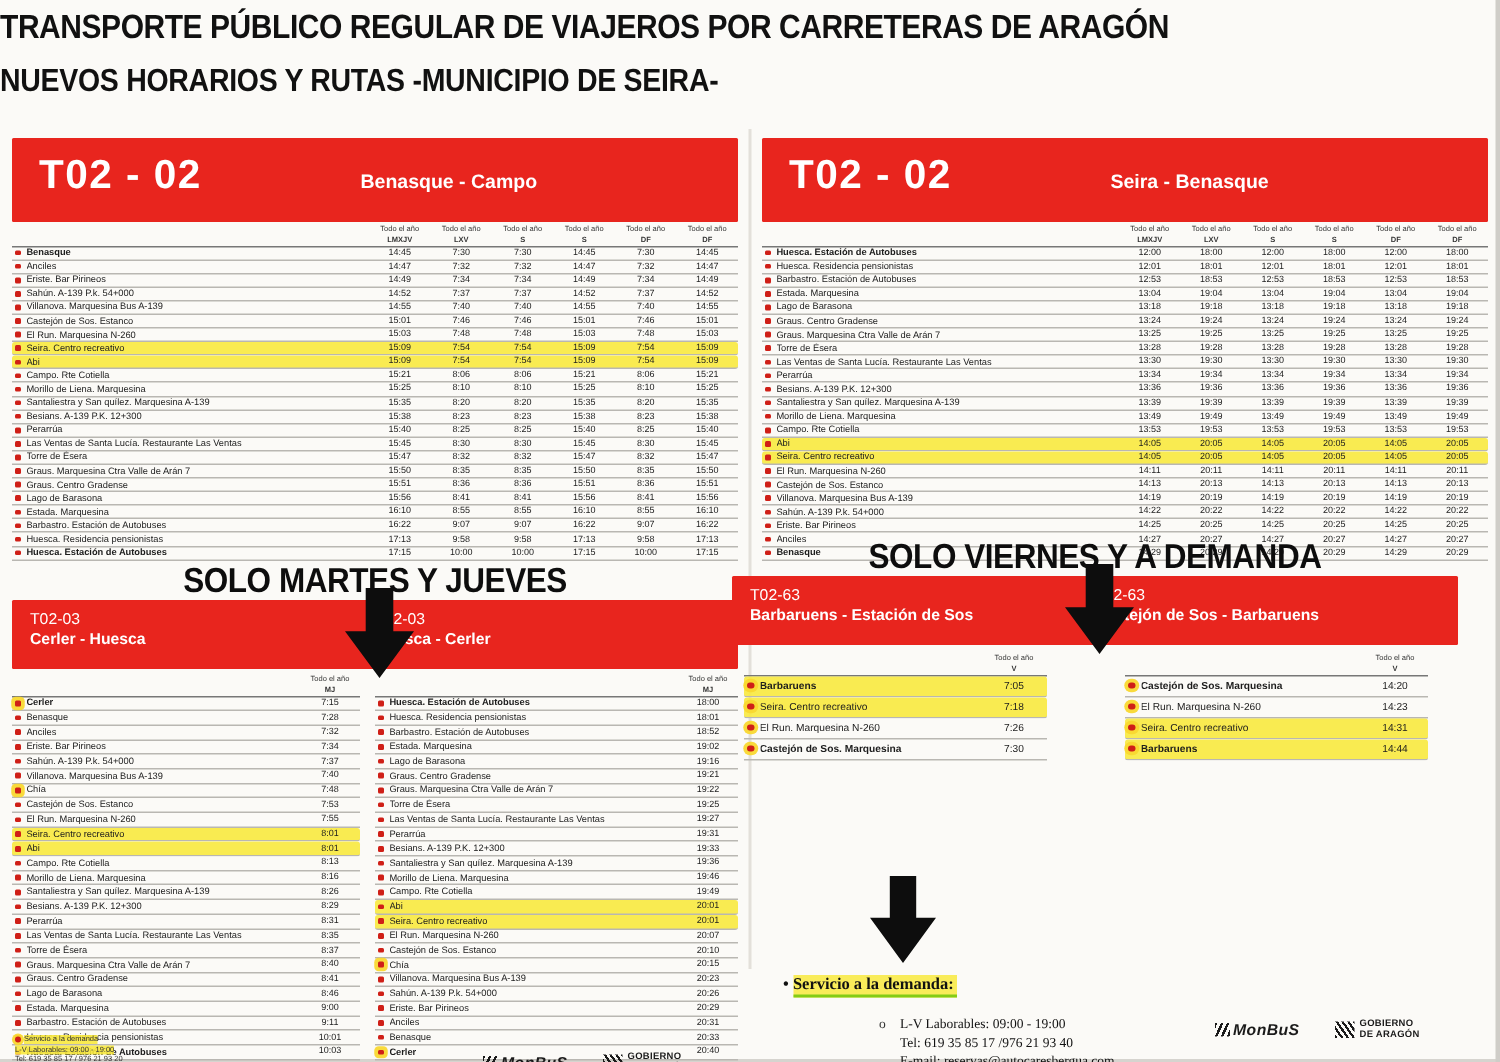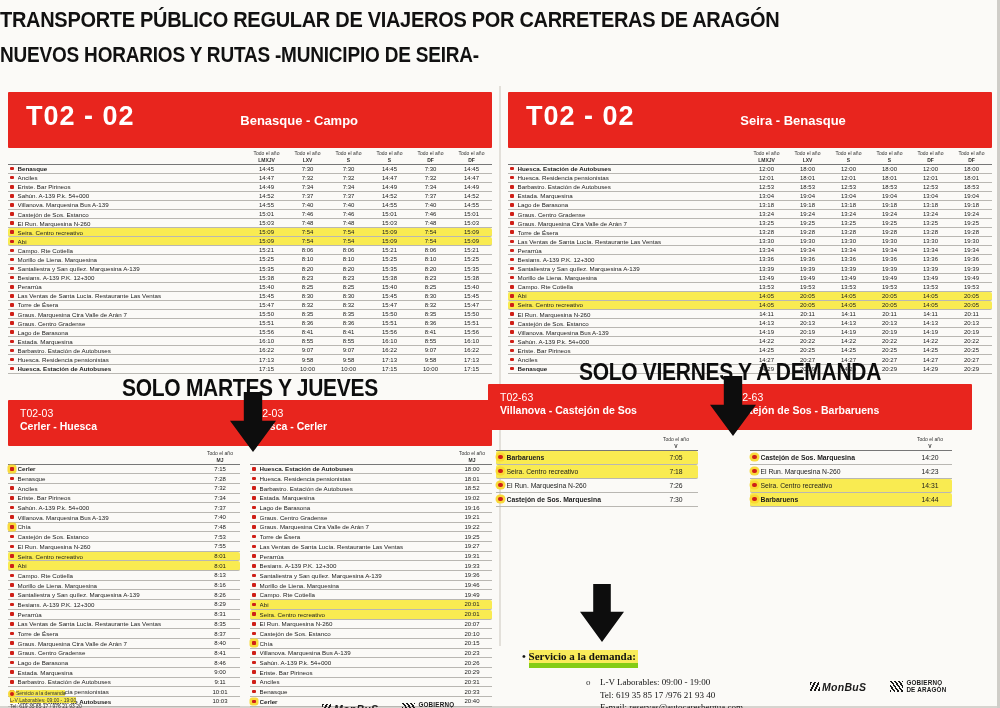--- a/index.html
+++ b/index.html
@@ -1263,7 +1263,7 @@
     <div class="banner small">
       <span class="pair p1">
         <span class="code">T02-63</span>
-        <span class="route">Villanova - Castejón de Sos</span>
+        <span class="route">Barbaruens - Estación de Sos</span>
       </span>
       <span class="pair p2">
         <span class="code">T02-63</span>

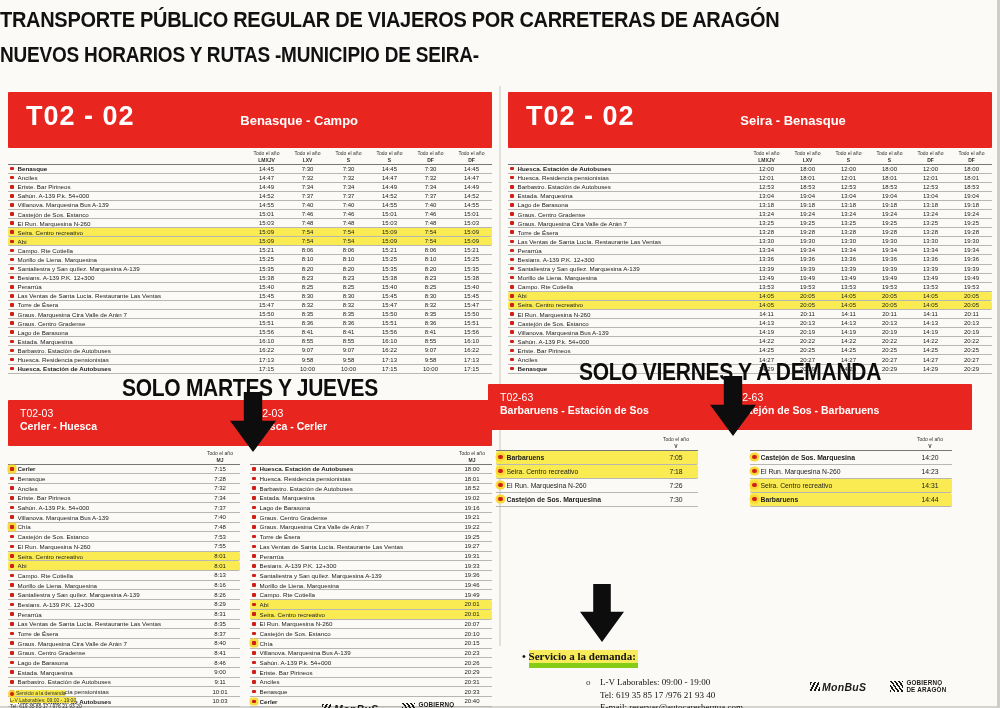--- a/index.html
+++ b/index.html
@@ -86,7 +86,7 @@
 
   .demand-note{position:absolute;left:34px;top:288px;font-family:"Liberation Serif",serif;color:#111;}
   .demand-title{font-size:11px;font-weight:bold;}
-  .demand-title .dt-text{background:rgba(248,233,62,0.85);border-bottom:5px solid #84cc16;padding:0 2px 1px 0;}
+  .demand-title .dt-text{background:rgba(248,233,62,0.85);border-bottom:2px solid #84cc16;padding:0 2px 1px 0;}
   .demand-lines{margin-top:14px;margin-left:64px;font-size:9px;line-height:12.5px;}
   .demand-lines .o{display:inline-block;width:14px;color:#333;}
   .demand-lines .ind{margin-left:14px;}

